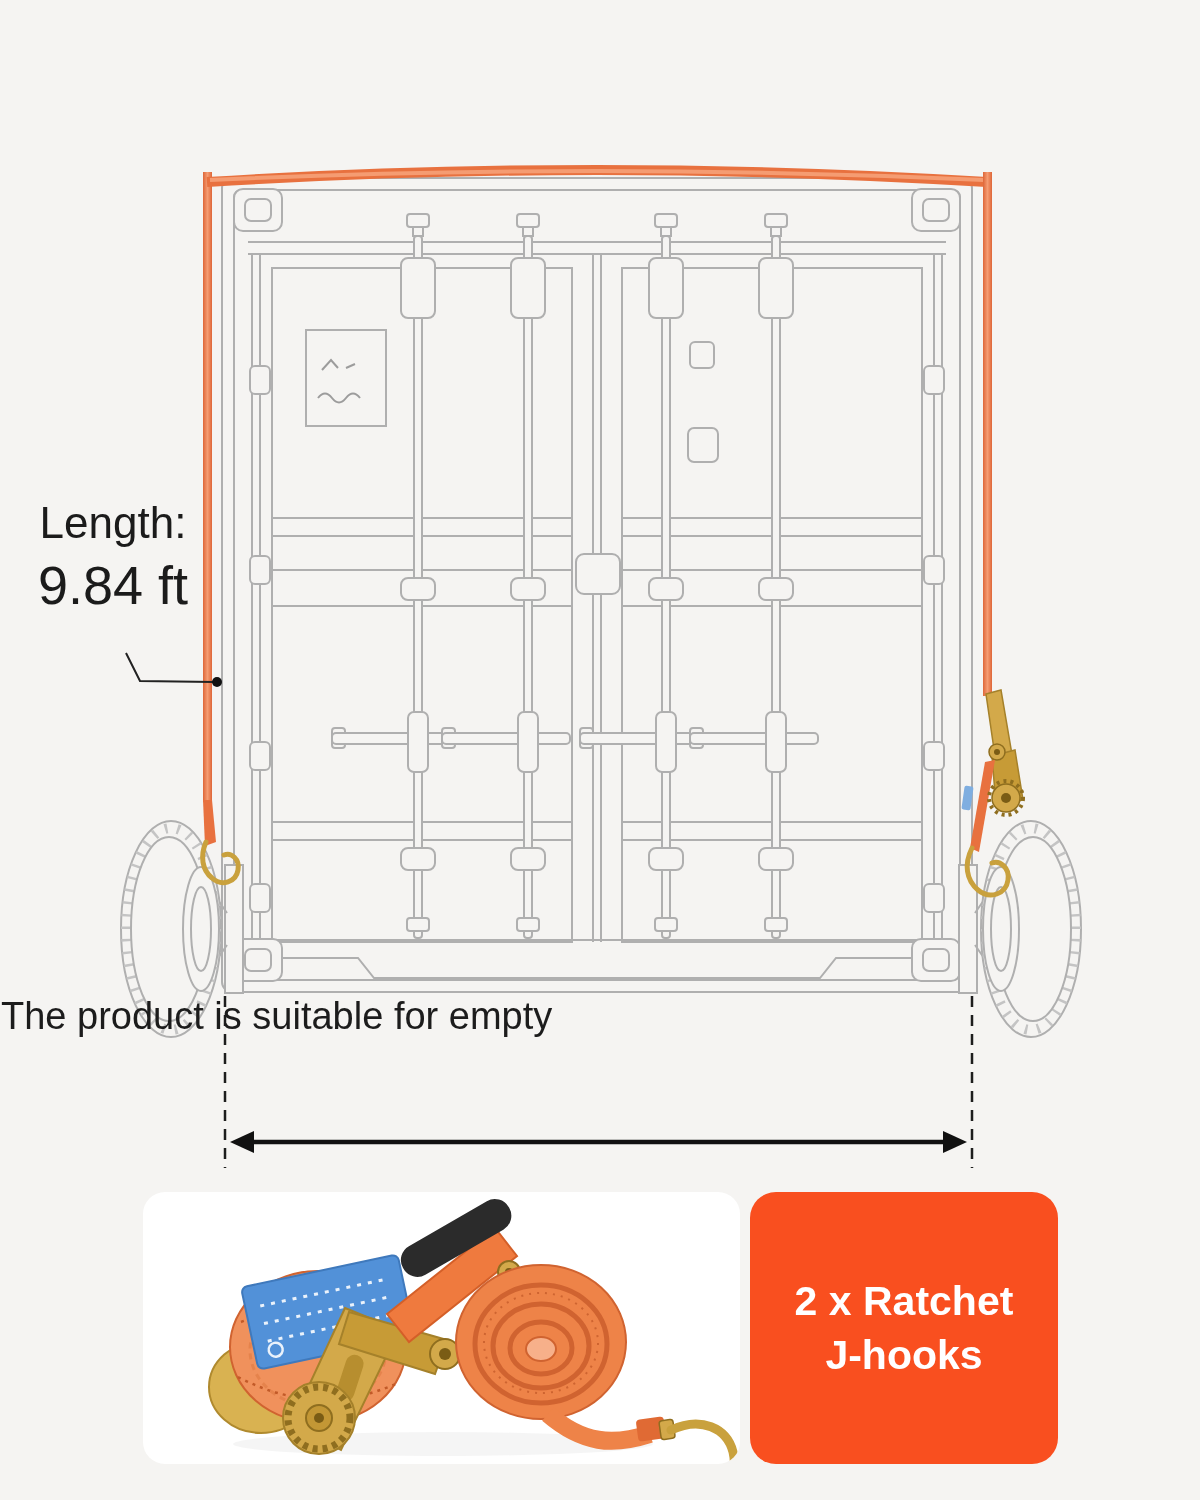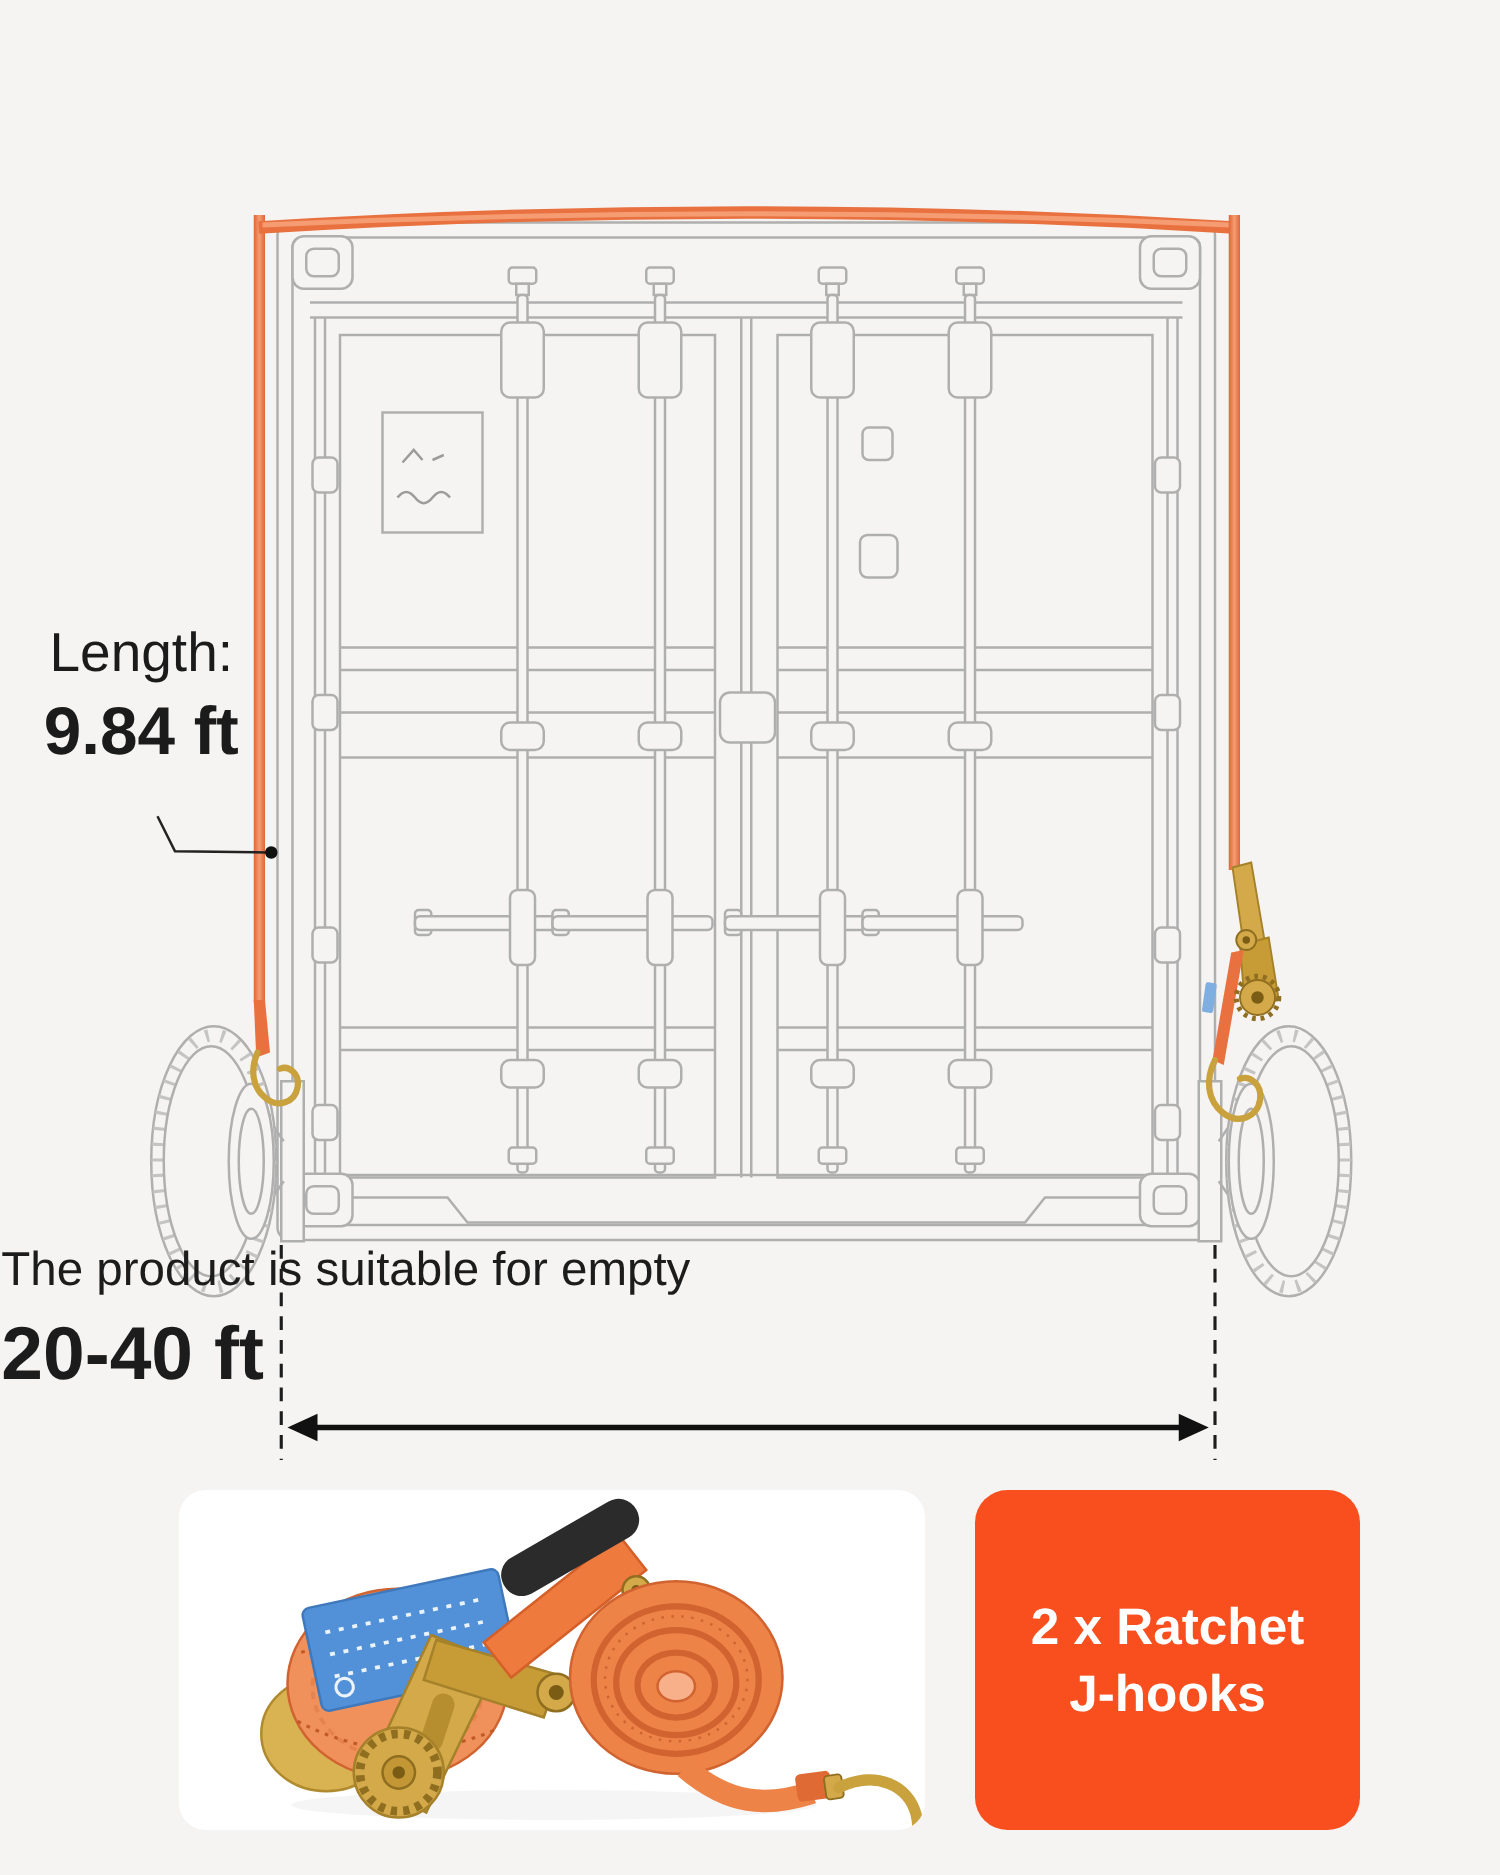--- a/index.html
+++ b/index.html
@@ -10,7 +10,7 @@
   .diagram-svg{position:absolute;left:0;top:0;width:1200px;height:1500px;}
   .length-callout{position:absolute;left:18px;top:498px;width:190px;text-align:center;color:#1b1b1b;}
   .length-callout .lab{font-size:44px;font-weight:400;}
-  .length-callout .val{font-size:54px;font-weight:700;margin-top:6px;}
+  .length-callout .val{font-size:54px;font-weight:400;margin-top:6px;}
   .note-block{position:absolute;left:1px;top:994px;width:1200px;color:#1c1c1c;}
   .note-block .l1,.note-block .l2{font-size:38px;line-height:1.16;}
   .note-block .range{font-size:60px;font-weight:700;margin-top:10px;}

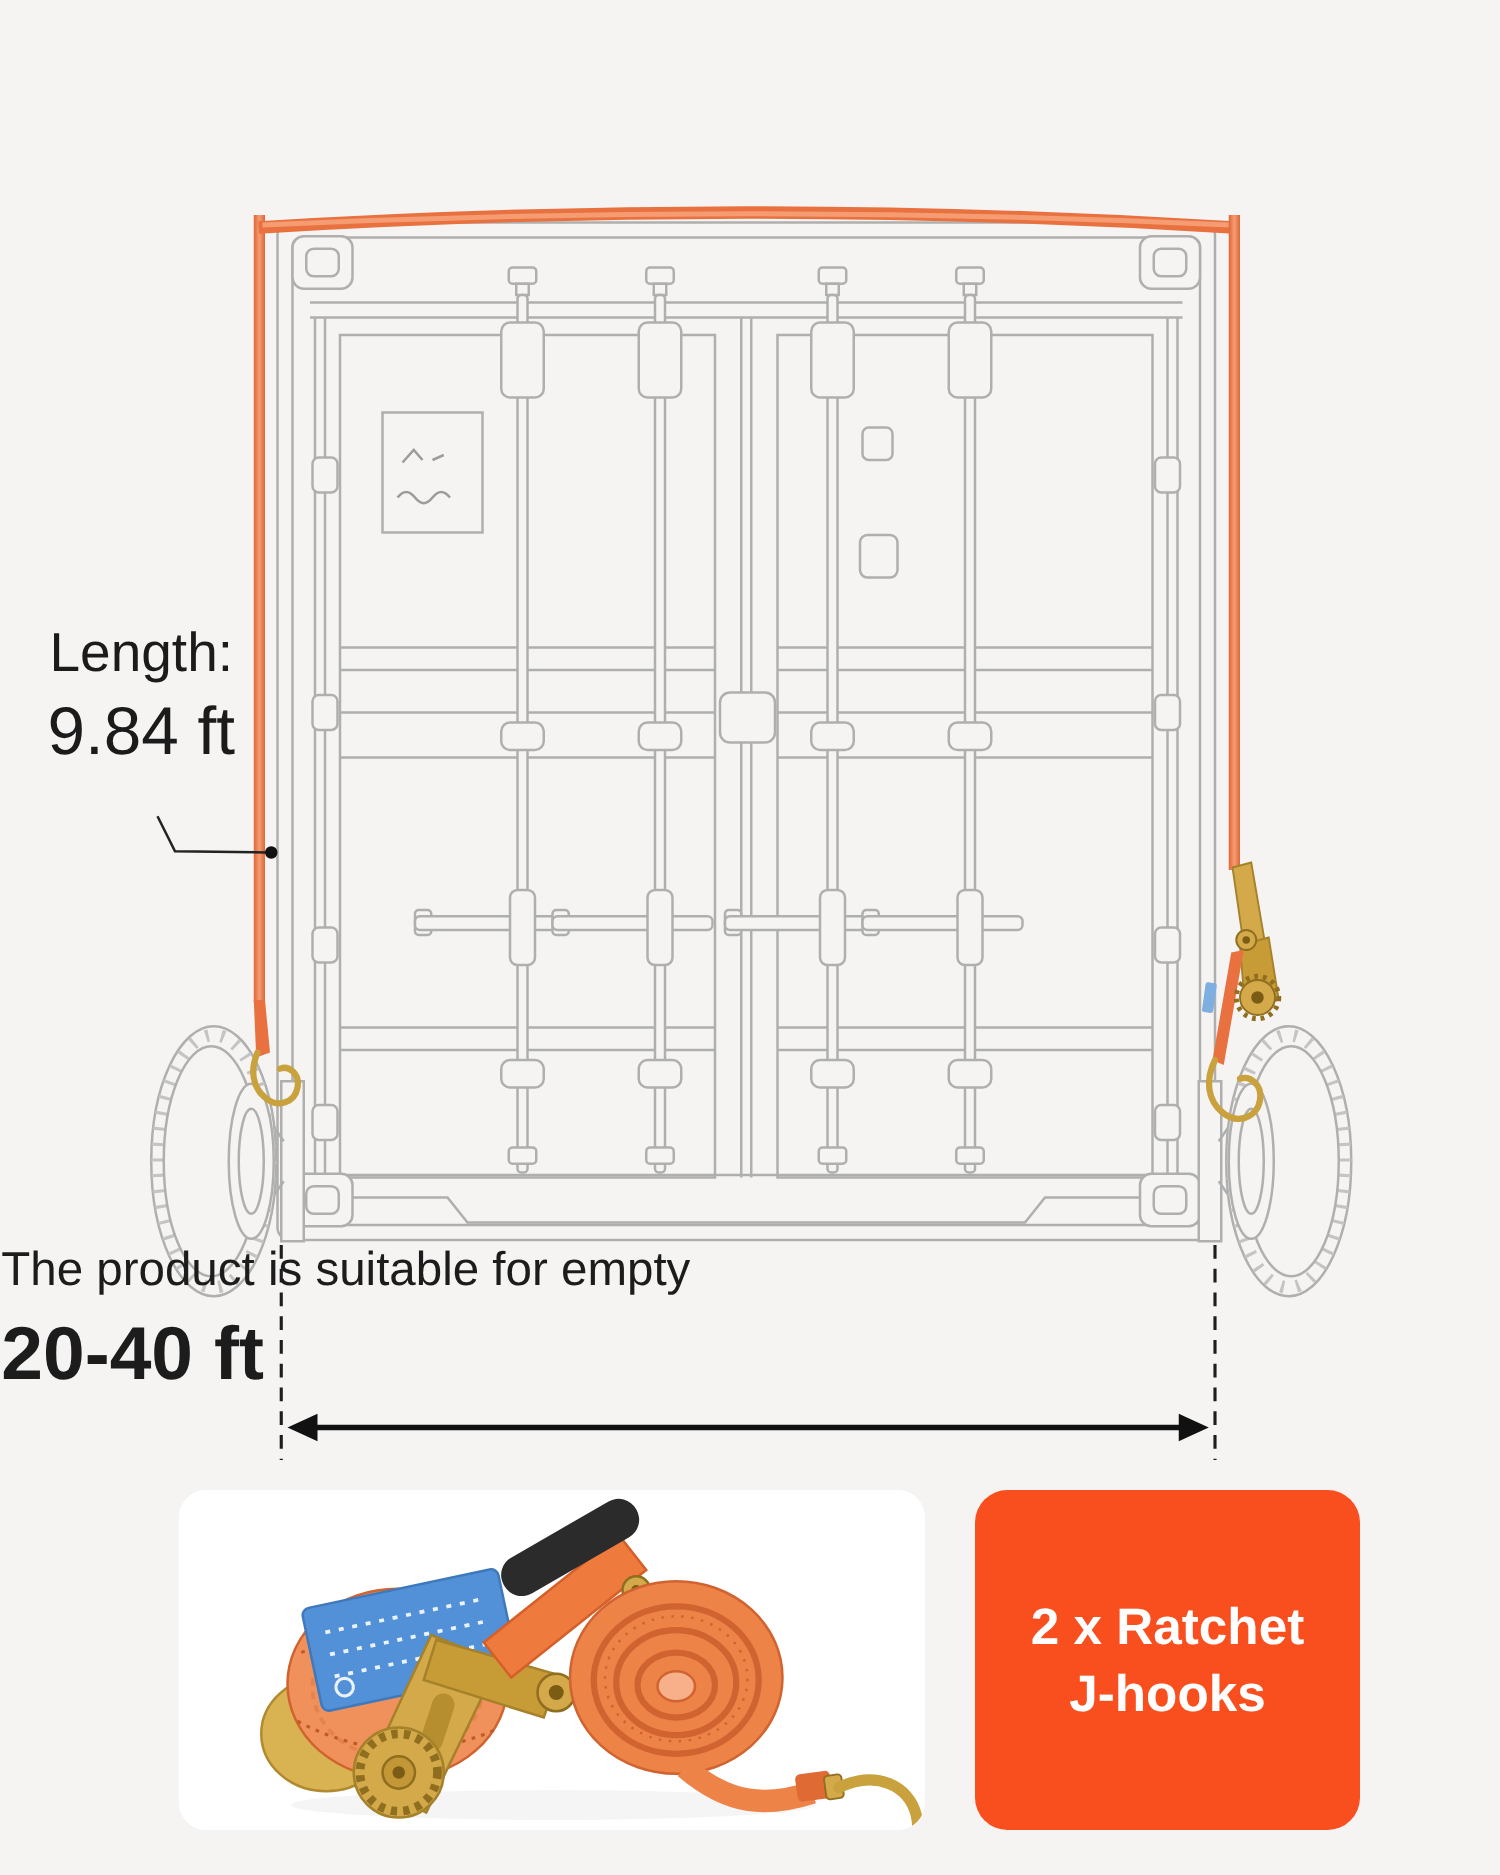--- a/index.html
+++ b/index.html
@@ -168,7 +168,6 @@
 
   <div class="note-block">
     <div class="l1">The product is suitable for empty</div>
-    <div class="range">20-40 ft</div>
   </div>
 
   <div class="card photo-card">

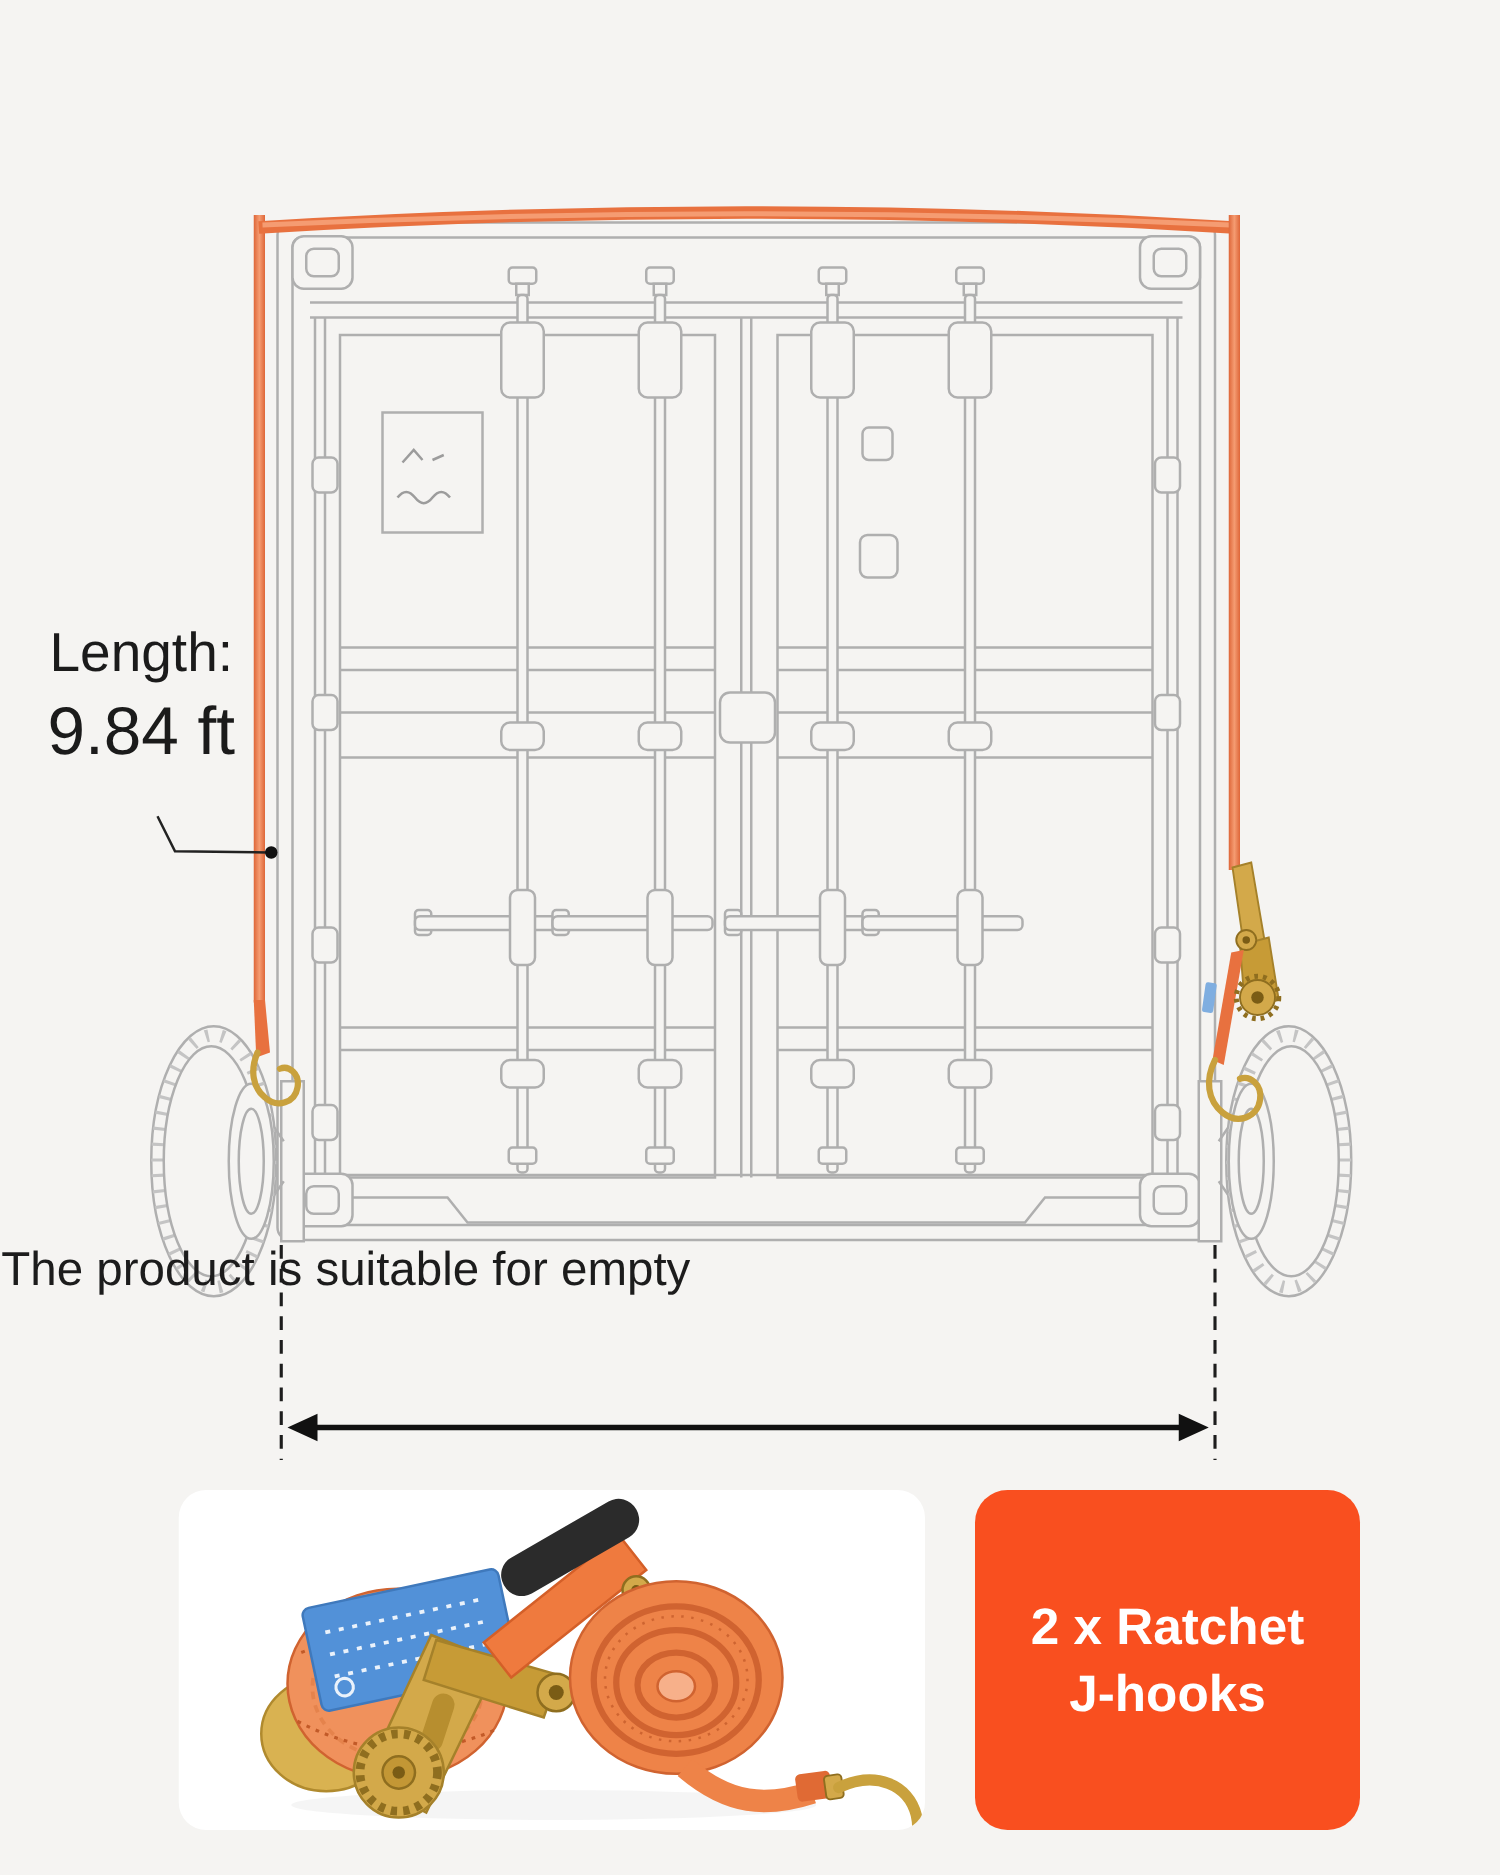--- a/index.html
+++ b/index.html
@@ -17,7 +17,7 @@
   .card{position:absolute;top:1192px;height:272px;border-radius:22px;}
   .photo-card{left:143px;width:597px;background:#FFFFFF;overflow:hidden;}
   .photo-card svg{display:block;width:597px;height:272px;}
-  .orange-card{left:780px;width:308px;background:#F94F1F;border-radius:26px;
+  .orange-card{left:750px;width:308px;background:#F94F1F;border-radius:26px;
     display:flex;flex-direction:column;align-items:center;justify-content:center;}
   .orange-card .line{color:#FFFFFF;font-size:41px;font-weight:700;line-height:1.32;text-align:center;}
   .gray{stroke:#AFAFAF;fill:none;stroke-width:2;}

